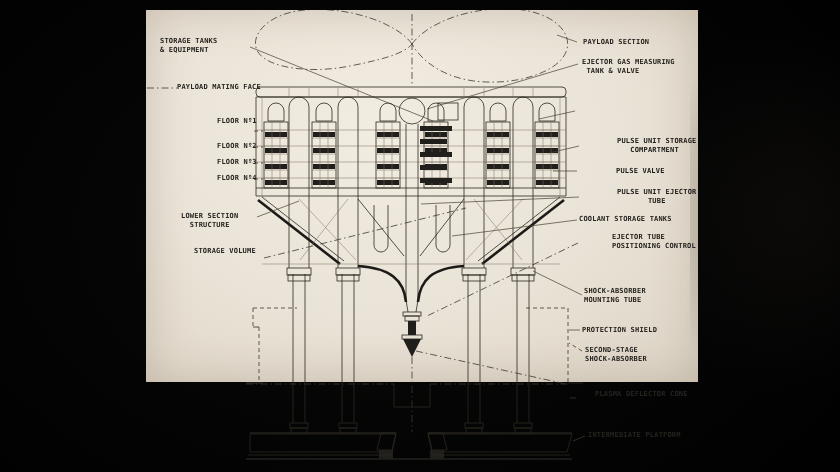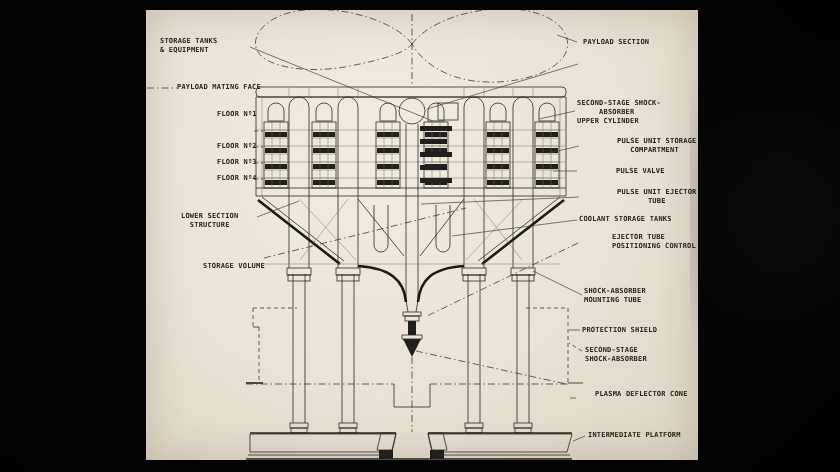--- a/index.html
+++ b/index.html
@@ -8,7 +8,7 @@
           font-family:"DejaVu Sans Mono", monospace;}
   #screen:after{content:"";position:absolute;right:0;top:0;width:150px;height:472px;
           background:radial-gradient(ellipse 220px 260px at 70% 45%, rgba(28,24,20,.35), transparent 70%);pointer-events:none;}
-  #page{position:absolute;left:146px;top:10px;width:552px;height:450px;
+  #page{position:absolute;left:146px;top:10px;width:552px;height:372px;
         background:radial-gradient(ellipse at 42% 32%, #f2ece1 0%, #eae3d7 52%, #dcd4c5 100%);
         box-shadow:inset 0 0 46px rgba(96,74,50,.22);}
   #page svg{position:absolute;left:0;top:0;}

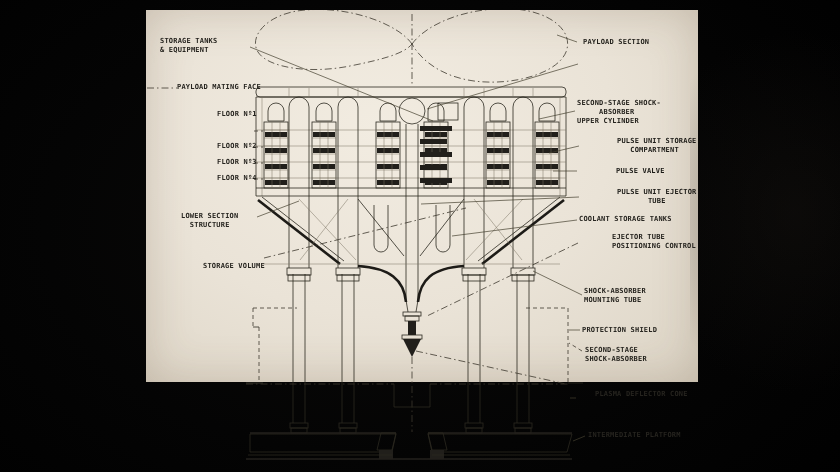--- a/index.html
+++ b/index.html
@@ -231,6 +231,8 @@
     <div class="lbl" style="left:48px;top:252px;margin-left:9px;">STORAGE VOLUME</div>
 
     <div class="lbl" style="left:437px;top:28px;">PAYLOAD SECTION</div>
+    <div class="lbl" style="left:436px;top:48px;">EJECTOR GAS MEASURING
+ TANK &amp; VALVE</div>
     <div class="lbl" style="left:431px;top:89px;">SECOND-STAGE SHOCK-
      ABSORBER
 UPPER CYLINDER</div>

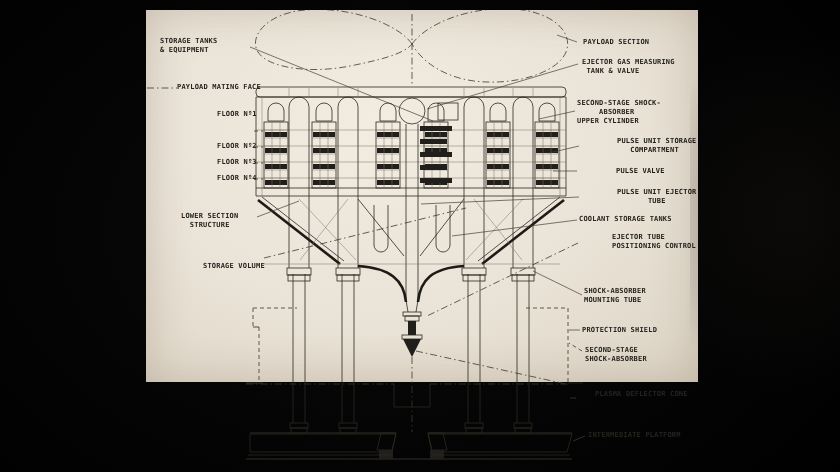--- a/index.html
+++ b/index.html
@@ -233,9 +233,6 @@
     <div class="lbl" style="left:437px;top:28px;">PAYLOAD SECTION</div>
     <div class="lbl" style="left:436px;top:48px;">EJECTOR GAS MEASURING
  TANK &amp; VALVE</div>
-    <div class="lbl" style="left:431px;top:89px;">SECOND-STAGE SHOCK-
-     ABSORBER
-UPPER CYLINDER</div>
     <div class="lbl b" style="left:437px;top:127px;">PULSE UNIT STORAGE
    COMPARTMENT</div>
     <div class="lbl b" style="left:436px;top:157px;">PULSE VALVE</div>

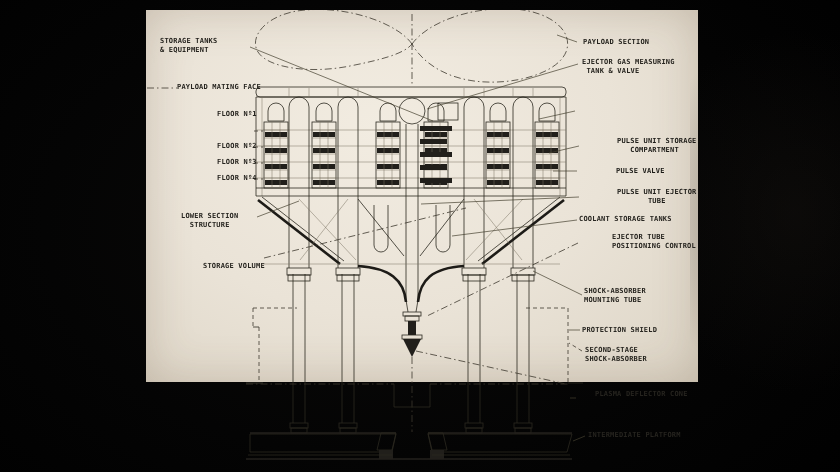--- a/index.html
+++ b/index.html
@@ -222,7 +222,7 @@
     <div class="lbl" style="left:14px;top:27px;">STORAGE TANKS
 &amp; EQUIPMENT</div>
     <div class="lbl" style="left:31px;top:73px;">PAYLOAD MATING FACE</div>
-    <div class="lbl" style="left:71px;top:100px;">FLOOR Nº1</div>
+    <div class="lbl" style="left:71px;top:107px;">FLOOR Nº1</div>
     <div class="lbl" style="left:71px;top:132px;">FLOOR Nº2</div>
     <div class="lbl" style="left:71px;top:148px;">FLOOR Nº3</div>
     <div class="lbl" style="left:71px;top:164px;">FLOOR Nº4</div>

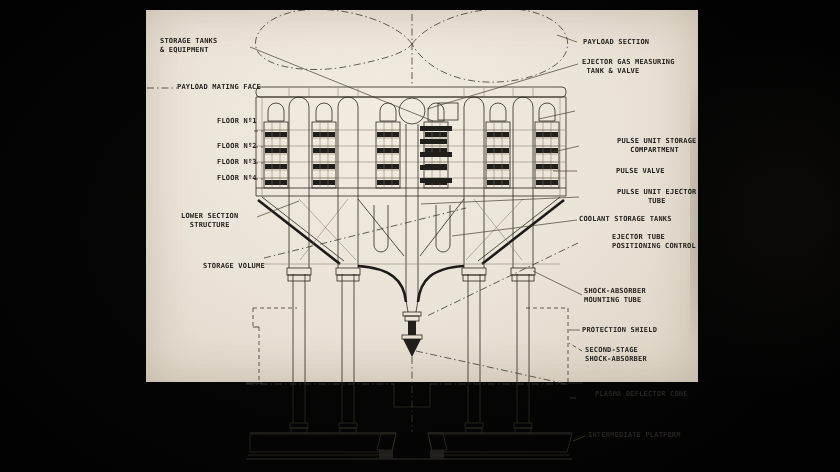--- a/index.html
+++ b/index.html
@@ -228,7 +228,7 @@
     <div class="lbl" style="left:71px;top:164px;">FLOOR Nº4</div>
     <div class="lbl" style="left:35px;top:202px;">LOWER SECTION
   STRUCTURE</div>
-    <div class="lbl" style="left:48px;top:252px;margin-left:9px;">STORAGE VOLUME</div>
+    <div class="lbl" style="left:48px;top:237px;">STORAGE VOLUME</div>
 
     <div class="lbl" style="left:437px;top:28px;">PAYLOAD SECTION</div>
     <div class="lbl" style="left:436px;top:48px;">EJECTOR GAS MEASURING

